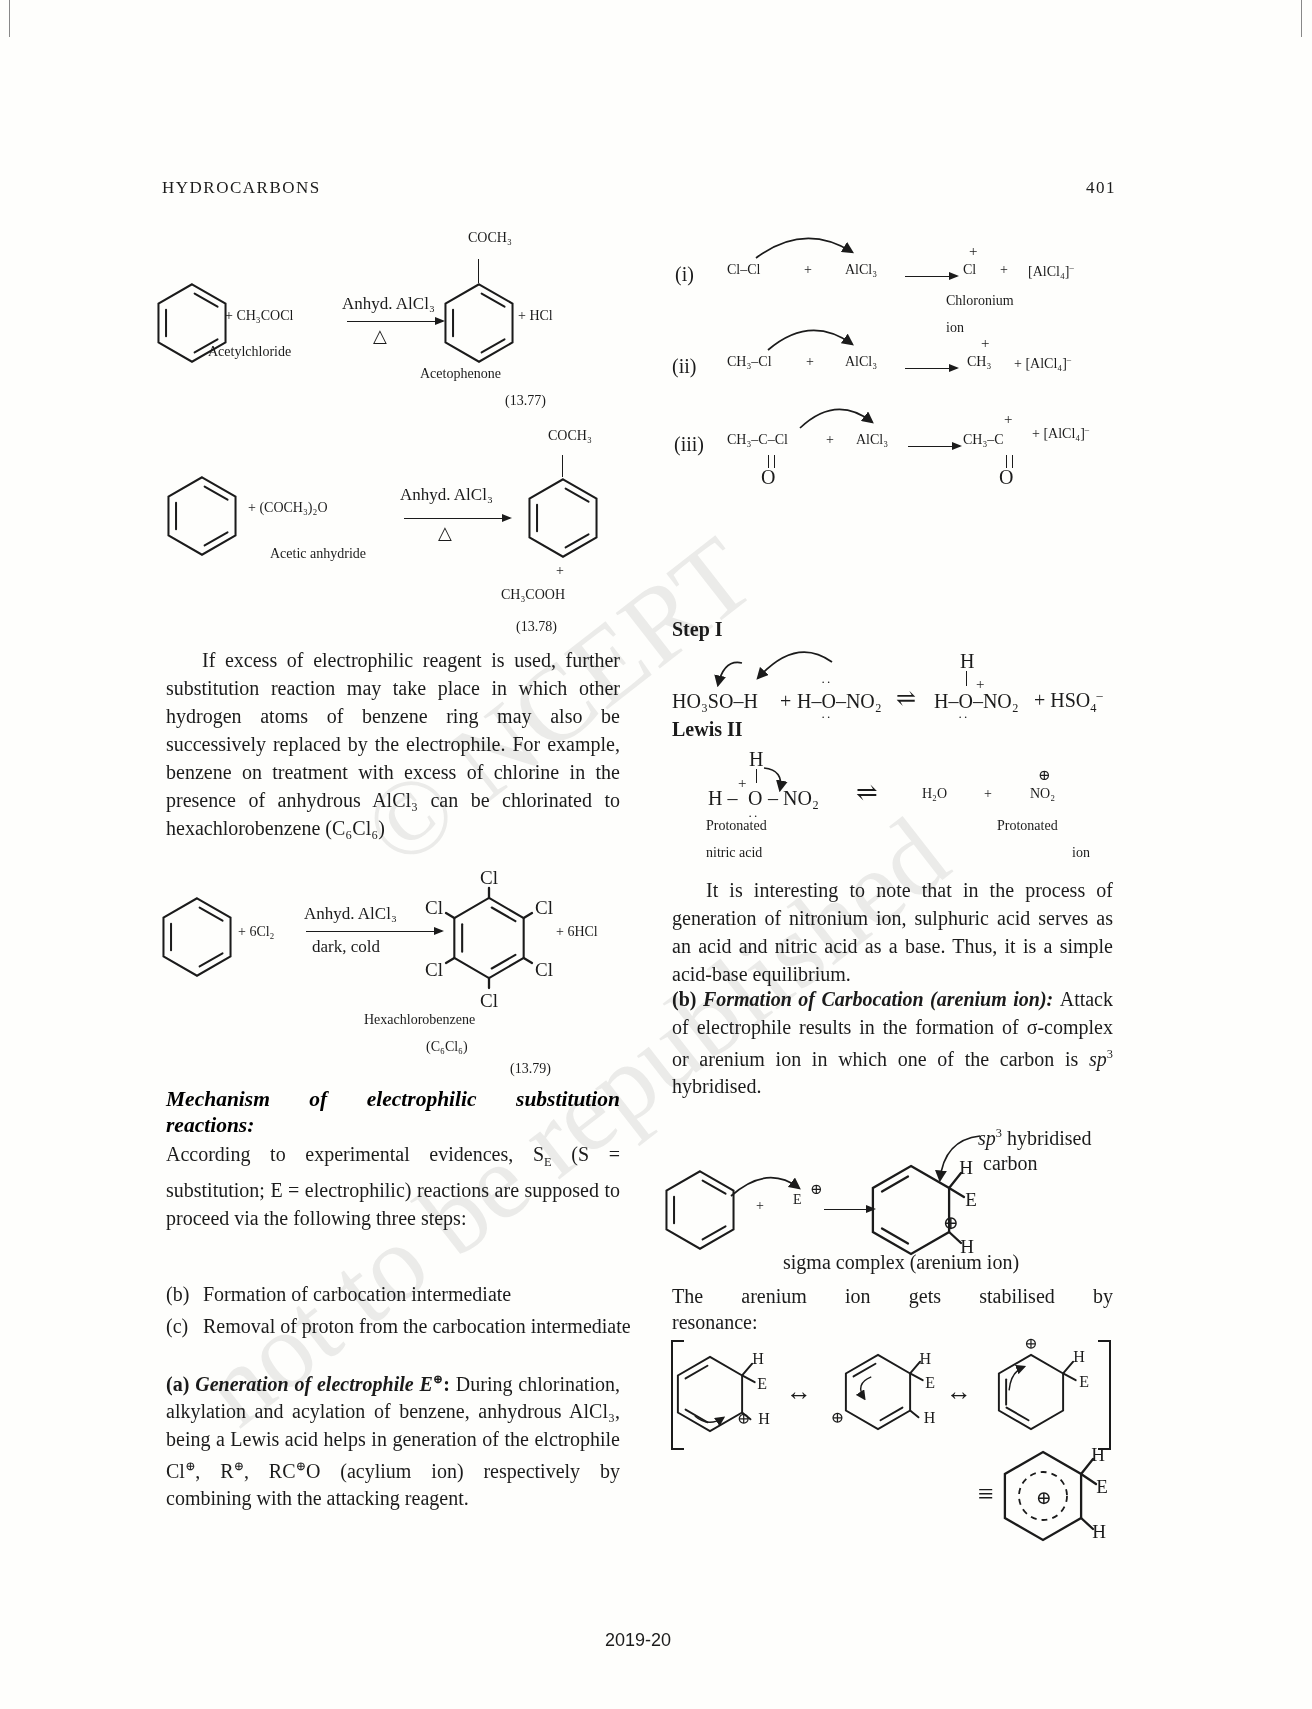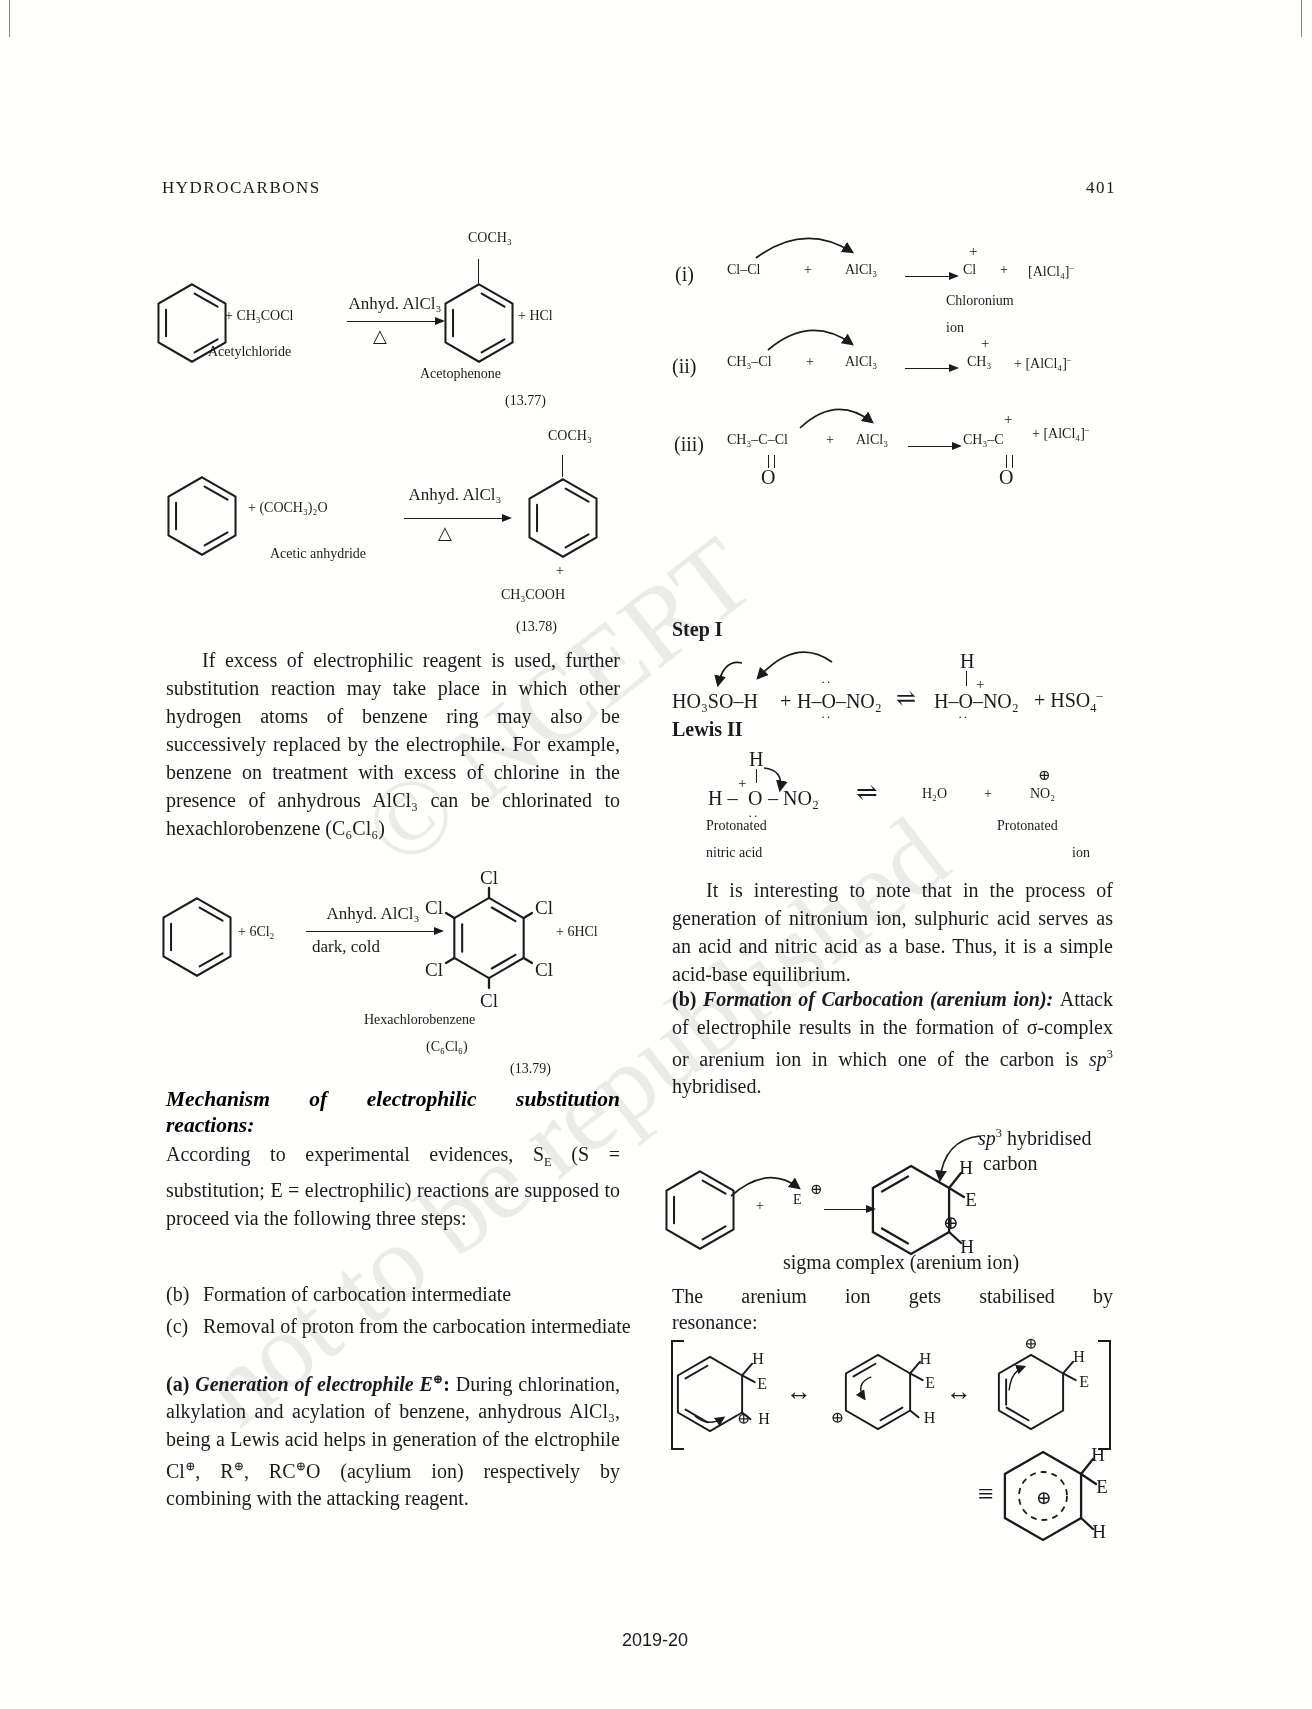--- a/index.html
+++ b/index.html
@@ -9,7 +9,7 @@
   .f17{font-size:17px}.f18{font-size:18px}.f21{font-size:14px}
   .f14{font-size:14px}.f24{font-size:24px}.f26{font-size:26px}.f28{font-size:28px}
   .b{font-weight:700}
-  .ctr{text-align:center}
+  .ctr{text-align:left}
   .para{position:absolute;text-align:justify;font-size:20px;line-height:28px}
   .jlast{text-align:justify;text-align-last:justify;-moz-text-align-last:justify}
   .blue{color:#000000;font-weight:700;font-style:italic;font-size:21.5px}

